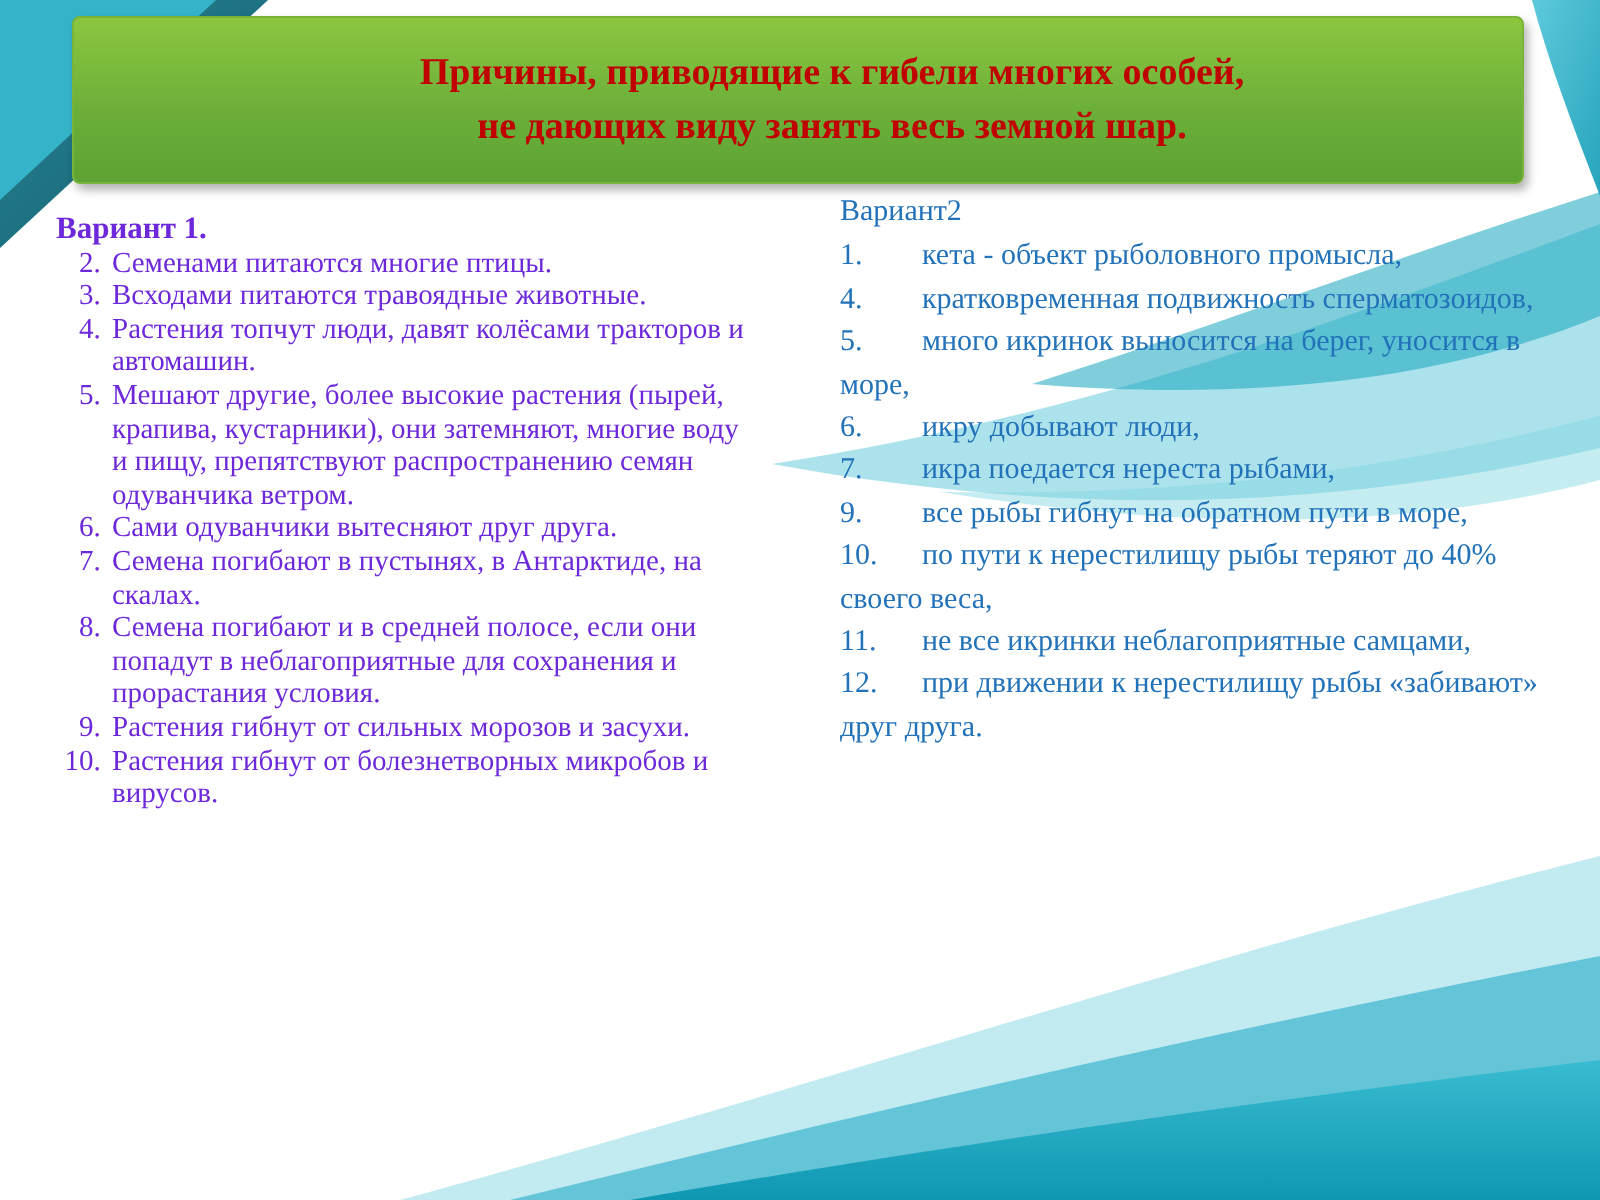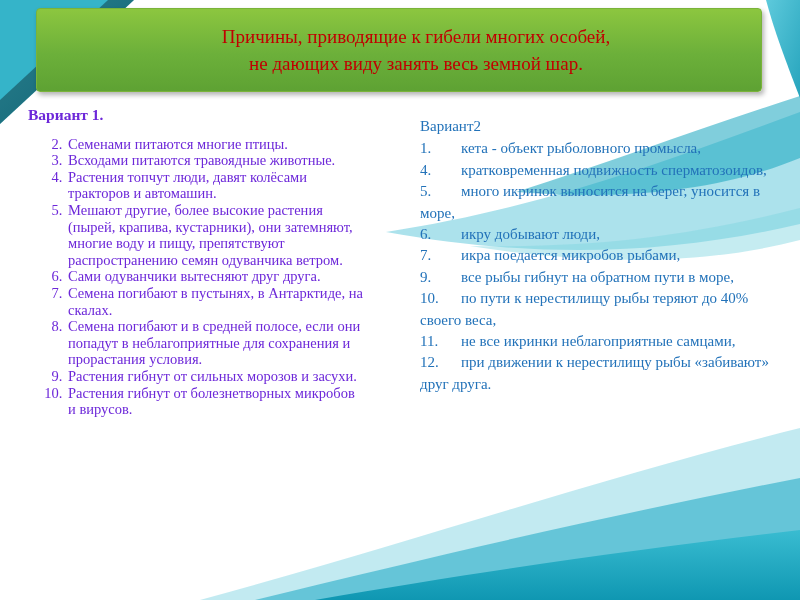--- a/index.html
+++ b/index.html
@@ -19,7 +19,7 @@
     z-index:2;
   }
   .header-box .title-line {
-    color:#c00000; font-weight:normal; font-size:19px; line-height:27px;
+    color:#c00000; font-weight:bold; font-size:19px; line-height:27px;
     text-align:left; white-space:nowrap;margin-left:34px;
   }
 

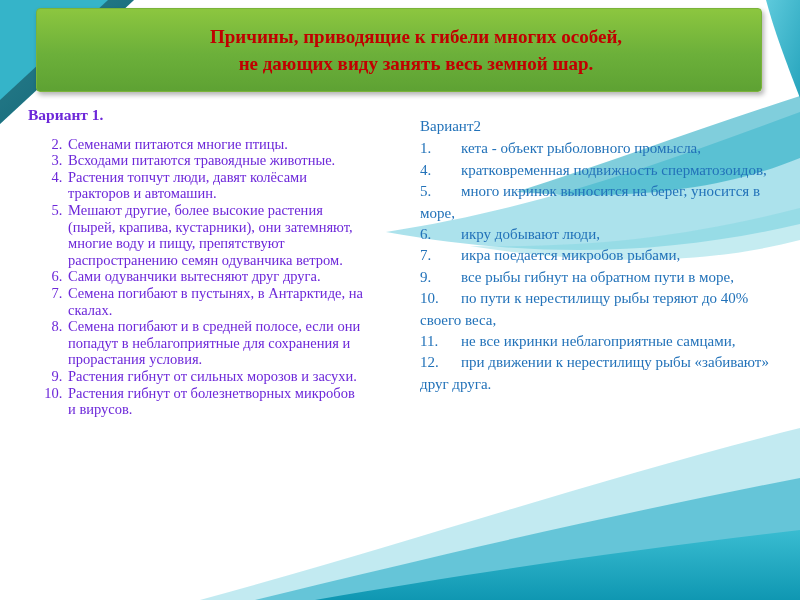--- a/index.html
+++ b/index.html
@@ -33,7 +33,7 @@
   .left-list li { padding-left:2px; }
 
   .right-col {
-    position:absolute; left:420px; top:116px; width:372px;
+    position:absolute; left:420px; top:96px; width:372px;
     color:#2272b9; font-size:15px; line-height:21.4px; z-index:2;
   }
   .right-heading { margin-bottom:1px; }

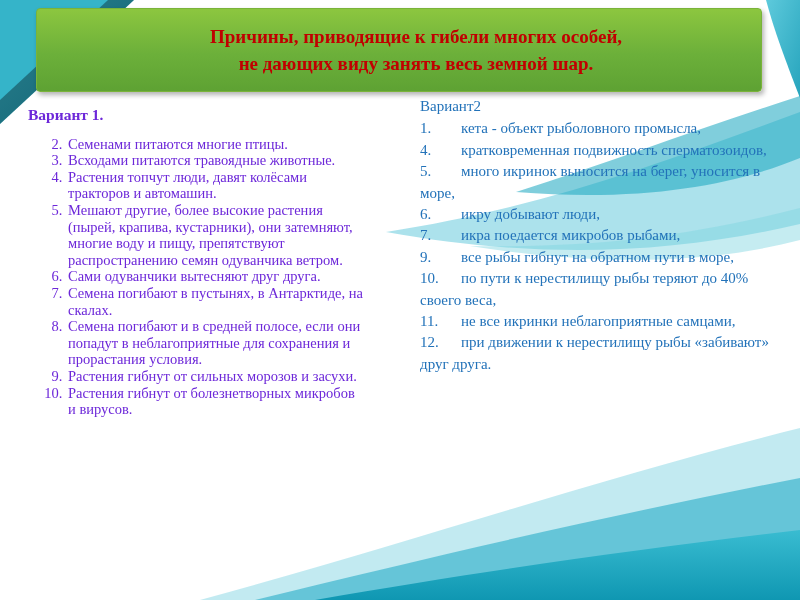--- a/index.html
+++ b/index.html
@@ -29,7 +29,7 @@
   }
   .left-heading { font-weight:bold; font-size:15.5px; }
   .left-first { padding-left:26px; }
-  .left-list { margin:12px; padding-left:26px; }
+  .left-list { margin:0; padding-left:26px; }
   .left-list li { padding-left:2px; }
 
   .right-col {

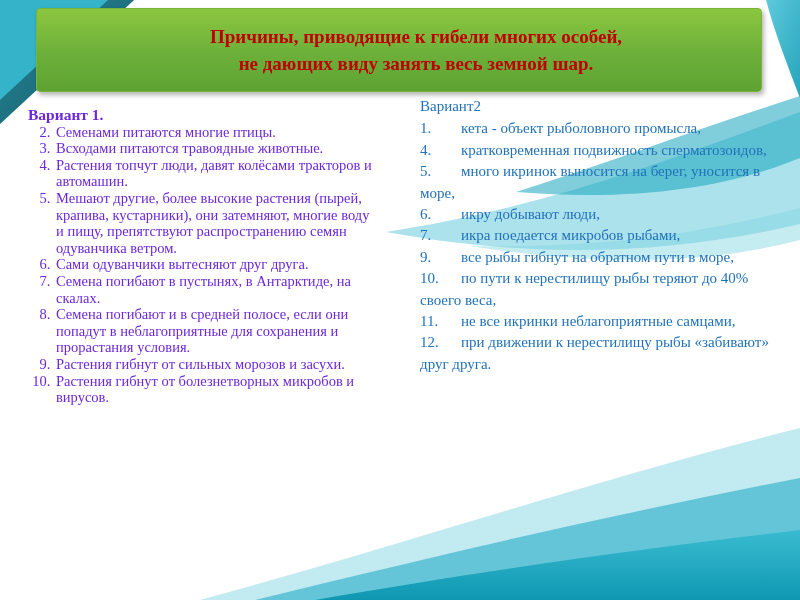--- a/index.html
+++ b/index.html
@@ -111,7 +111,7 @@
     <span class="r-num">6.</span><span>икру добывают люди,</span>
   </div>
   <div class="r-item">
-    <span class="r-num">7.</span><span>икра поедается микробов рыбами,</span>
+    <span class="r-num">7.</span><span>икра поедается нереста рыбами,</span>
   </div>
   <div class="r-item">
     <span class="r-num">9.</span><span>все рыбы гибнут на обратном пути в море,</span>

